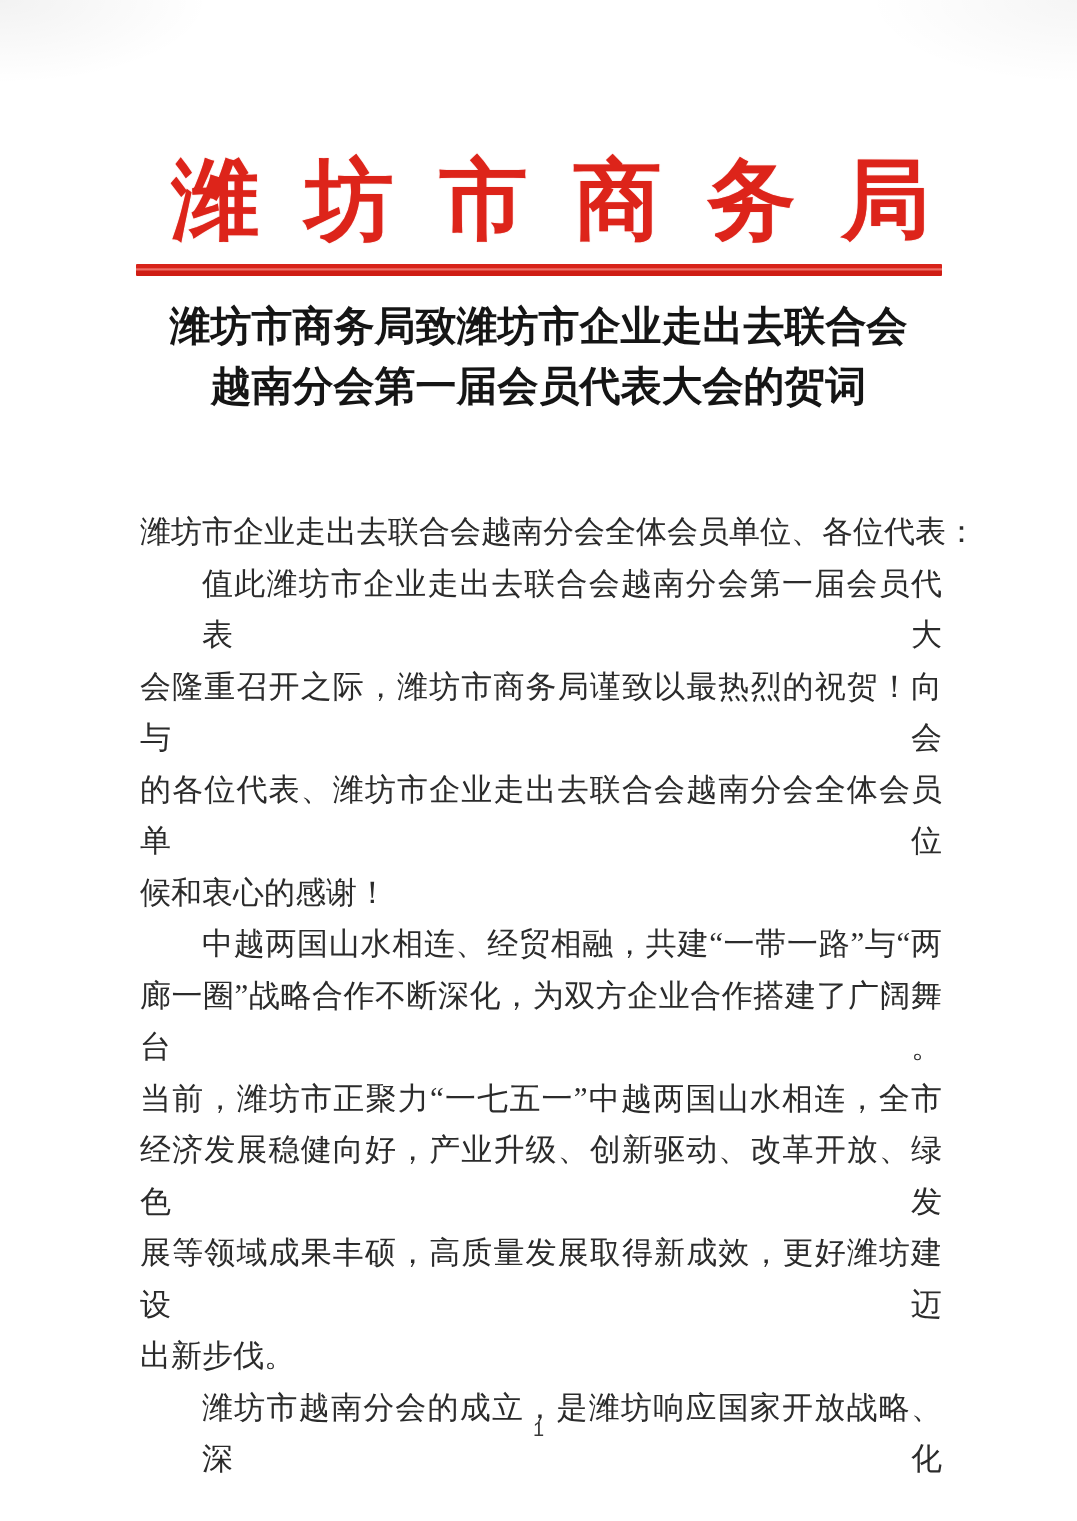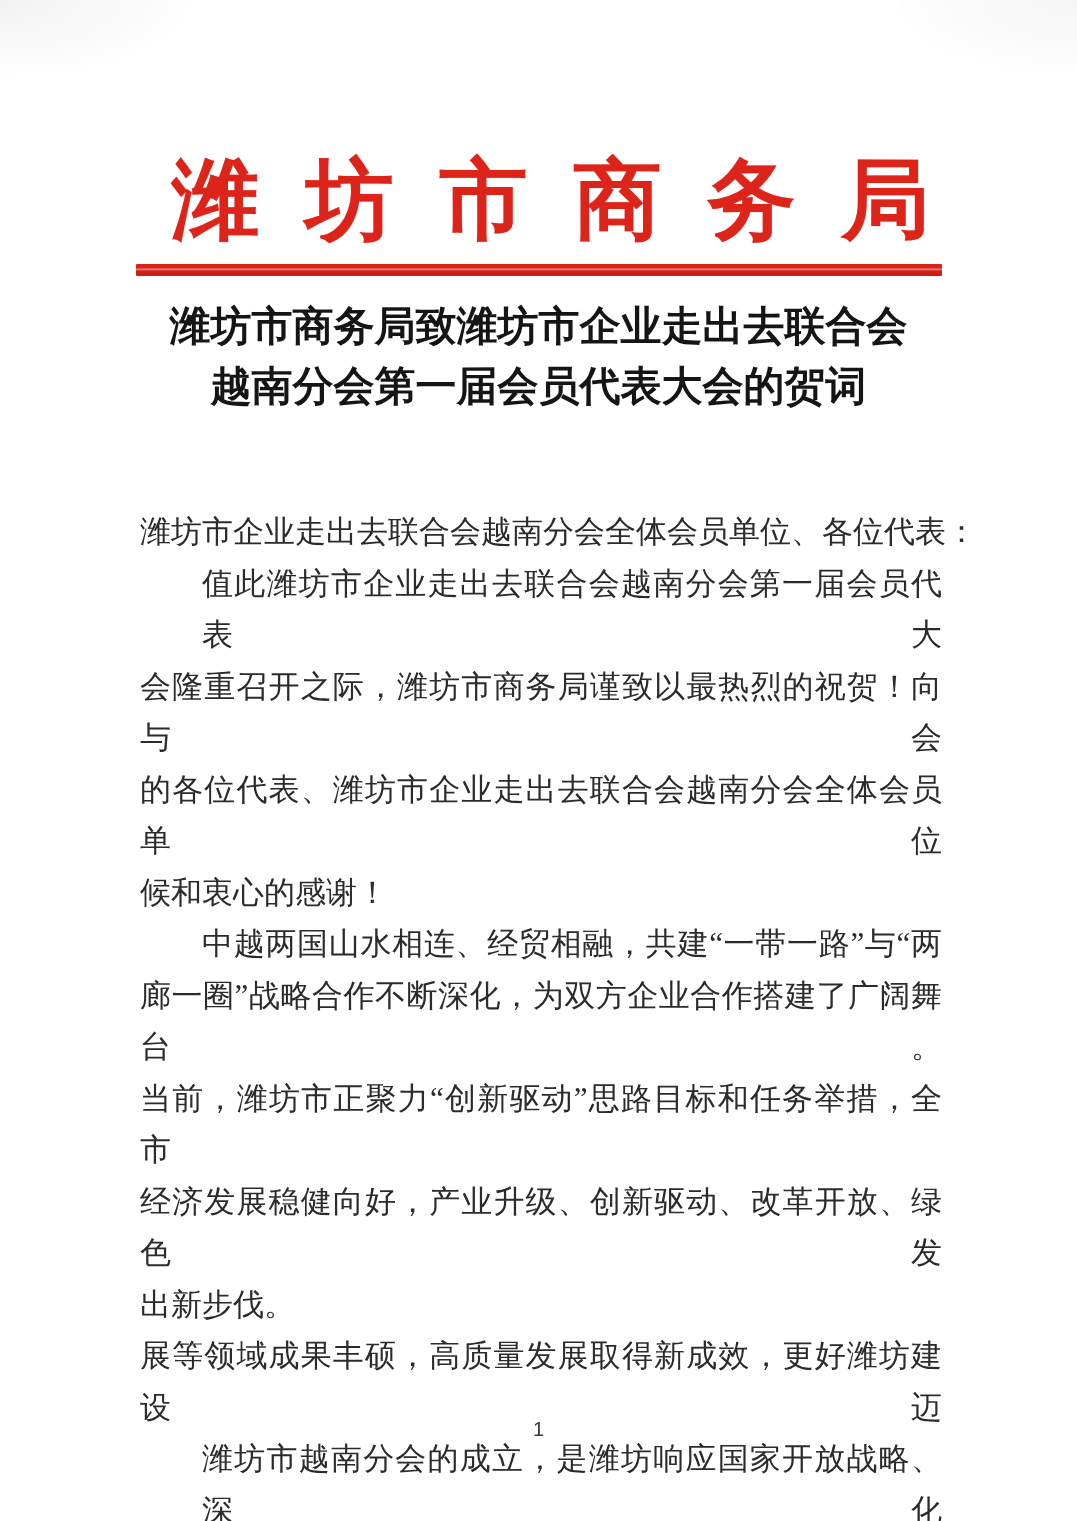--- a/index.html
+++ b/index.html
@@ -117,7 +117,7 @@
     <p class="ln">候和衷心的感谢！</p>
     <p class="ln j ind">中越两国山水相连、经贸相融，共建“一带一路”与“两</p>
     <p class="ln j">廊一圈”战略合作不断深化，为双方企业合作搭建了广阔舞台 。</p>
-    <p class="ln j">当前，潍坊市正聚力“创新驱动”思路目标和任务举措，全市</p>
+    <p class="ln j">当前，潍坊市正聚力“一七五一”中越两国山水相连，全市</p>
     <p class="ln j">经济发展稳健向好，产业升级、创新驱动、改革开放、绿色发</p>
     <p class="ln">出新步伐。</p>
     <p class="ln j">展等领域成果丰硕，高质量发展取得新成效，更好潍坊建设迈</p>

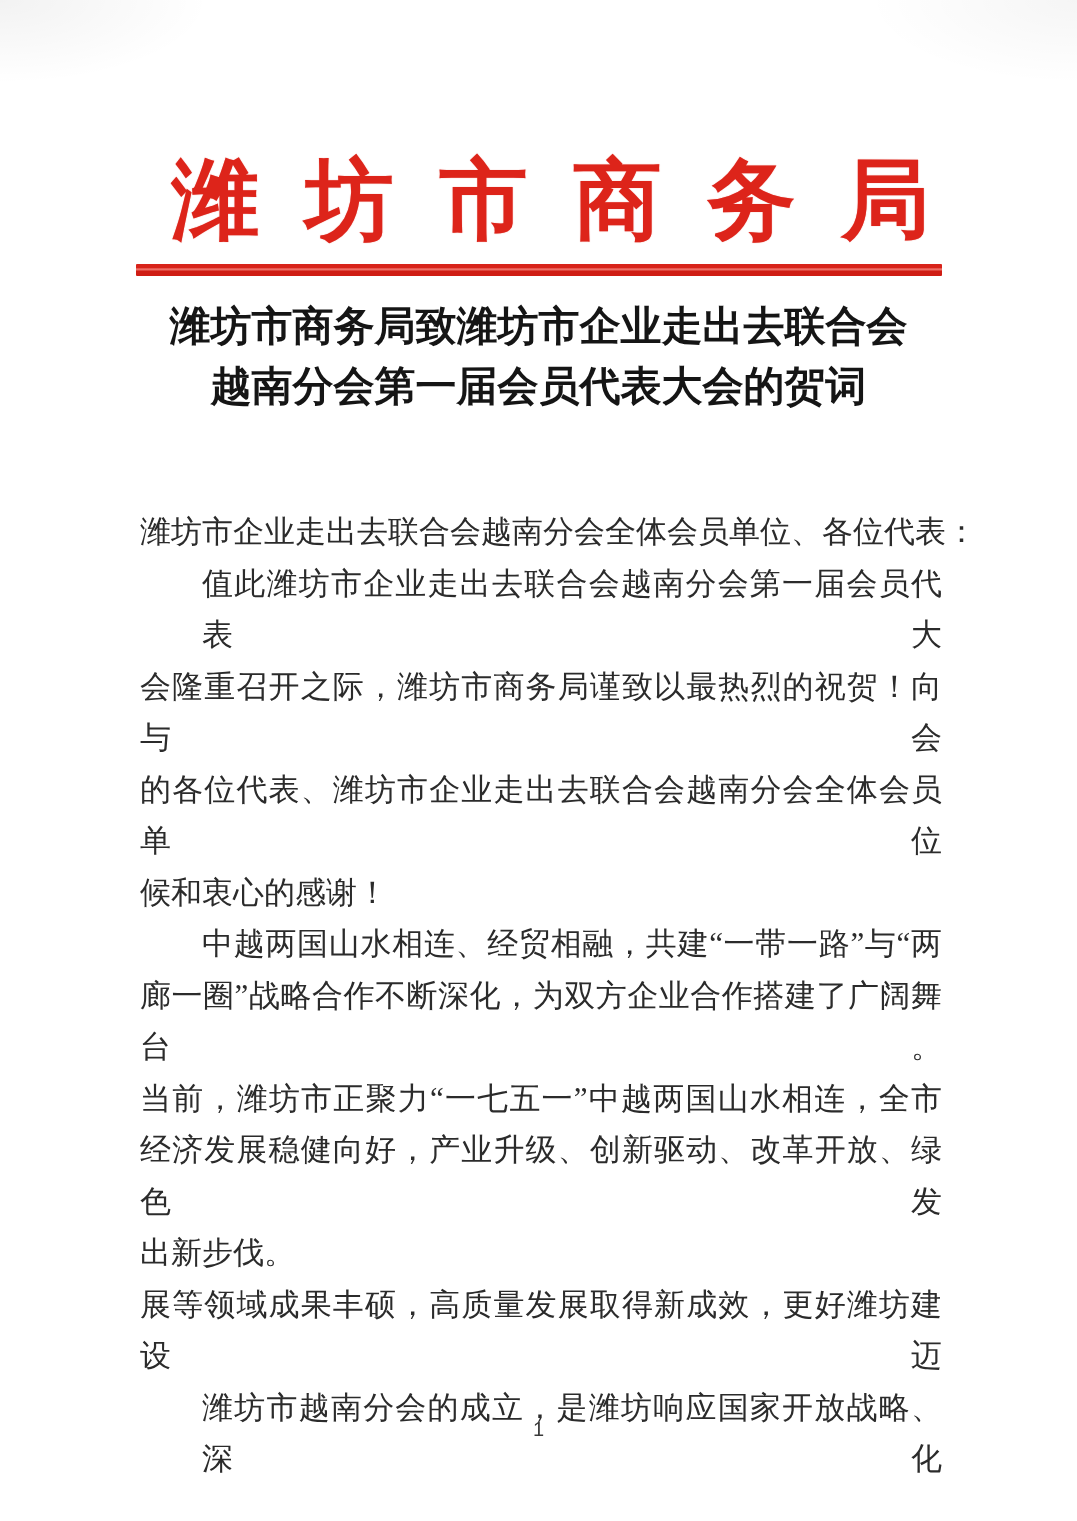--- a/index.html
+++ b/index.html
@@ -119,8 +119,8 @@
     <p class="ln j">廊一圈”战略合作不断深化，为双方企业合作搭建了广阔舞台 。</p>
     <p class="ln j">当前，潍坊市正聚力“一七五一”中越两国山水相连，全市</p>
     <p class="ln j">经济发展稳健向好，产业升级、创新驱动、改革开放、绿色发</p>
+    <p class="ln j">展等领域成果丰硕，高质量发展取得新成效，更好潍坊建设迈</p>
     <p class="ln">出新步伐。</p>
-    <p class="ln j">展等领域成果丰硕，高质量发展取得新成效，更好潍坊建设迈</p>
     <p class="ln j ind">潍坊市越南分会的成立，是潍坊响应国家开放战略、深化</p>
 
   </div>

